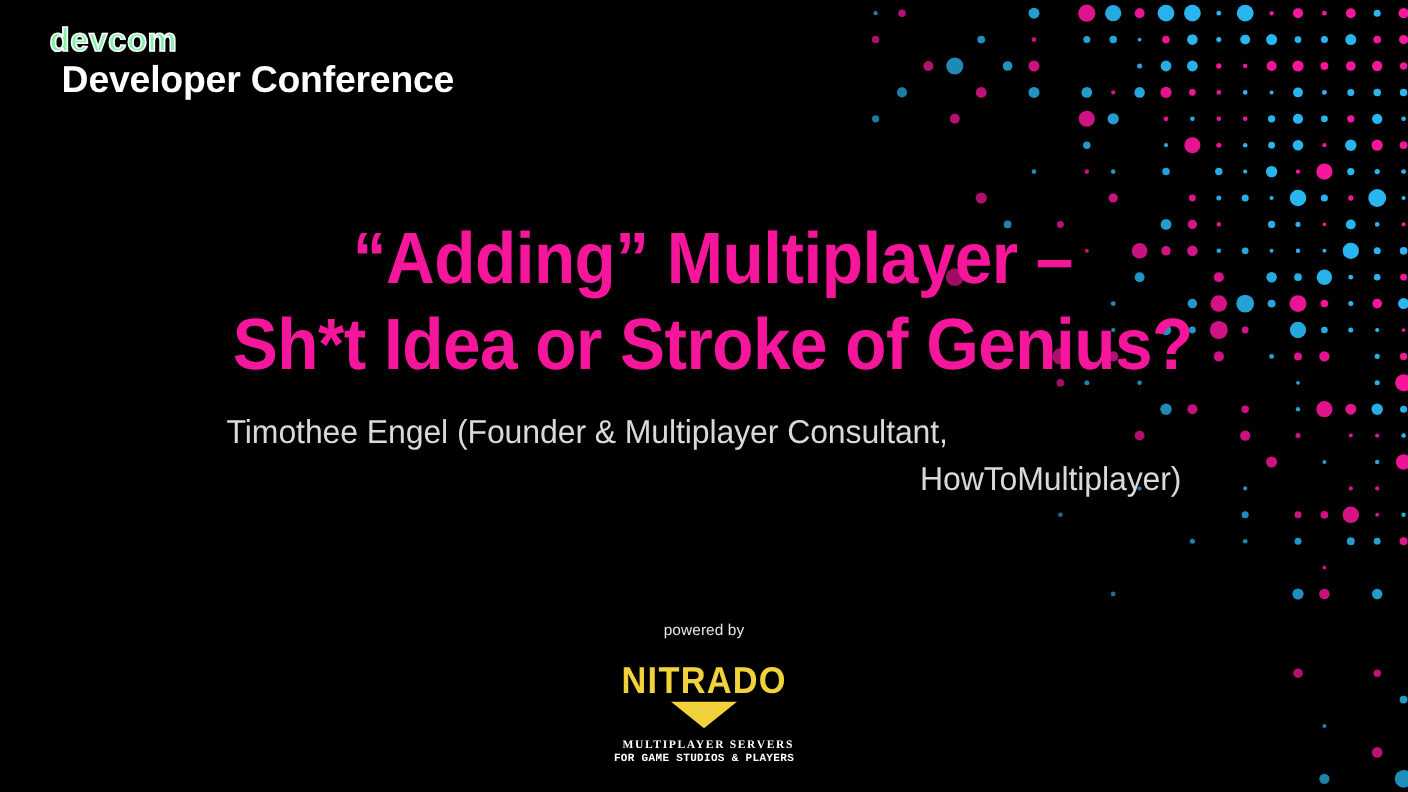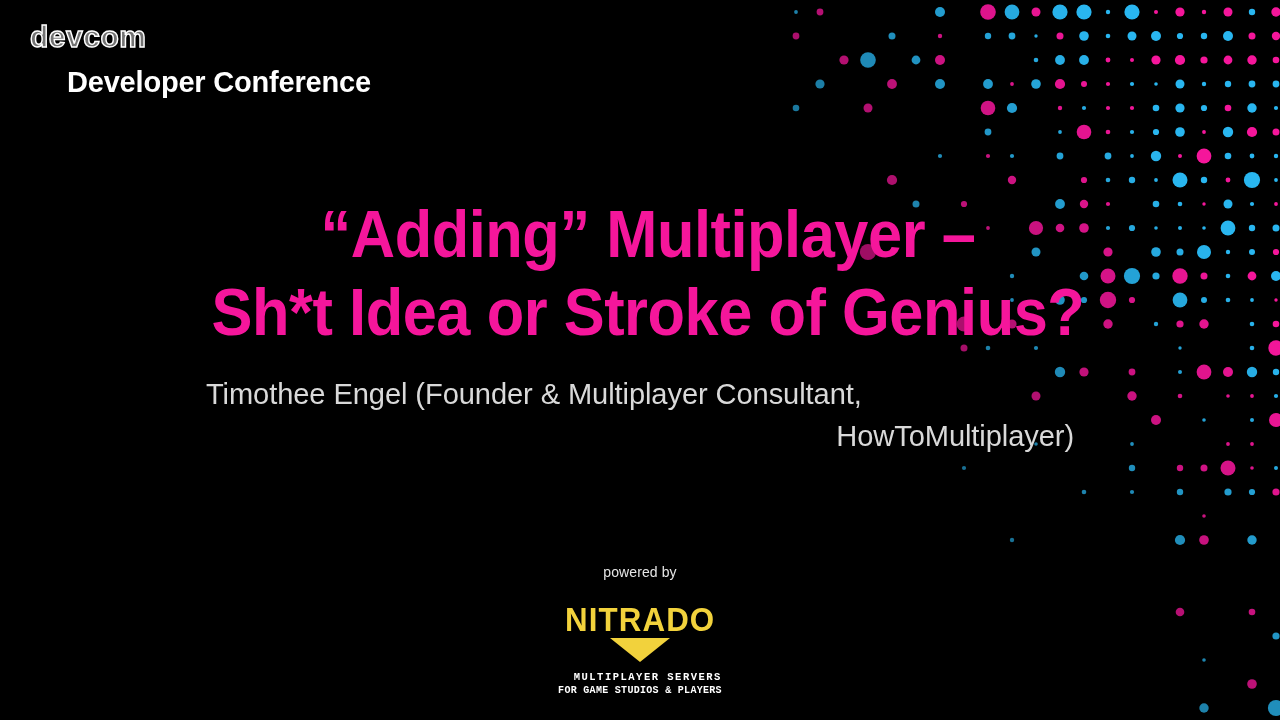--- a/index.html
+++ b/index.html
@@ -46,10 +46,10 @@
     font-weight: 700;
     letter-spacing: 0.5px;
     line-height: 1;
-    color: #737373;
+    color: #86efac;
     -webkit-text-stroke: 1.4px #ffffff;
     text-stroke: 1.4px #ffffff;
-    margin: 0 0 1px 0;
+    margin: 0 0 1px 15px;
     padding-left: 2px;
   }
   .logo-conference {

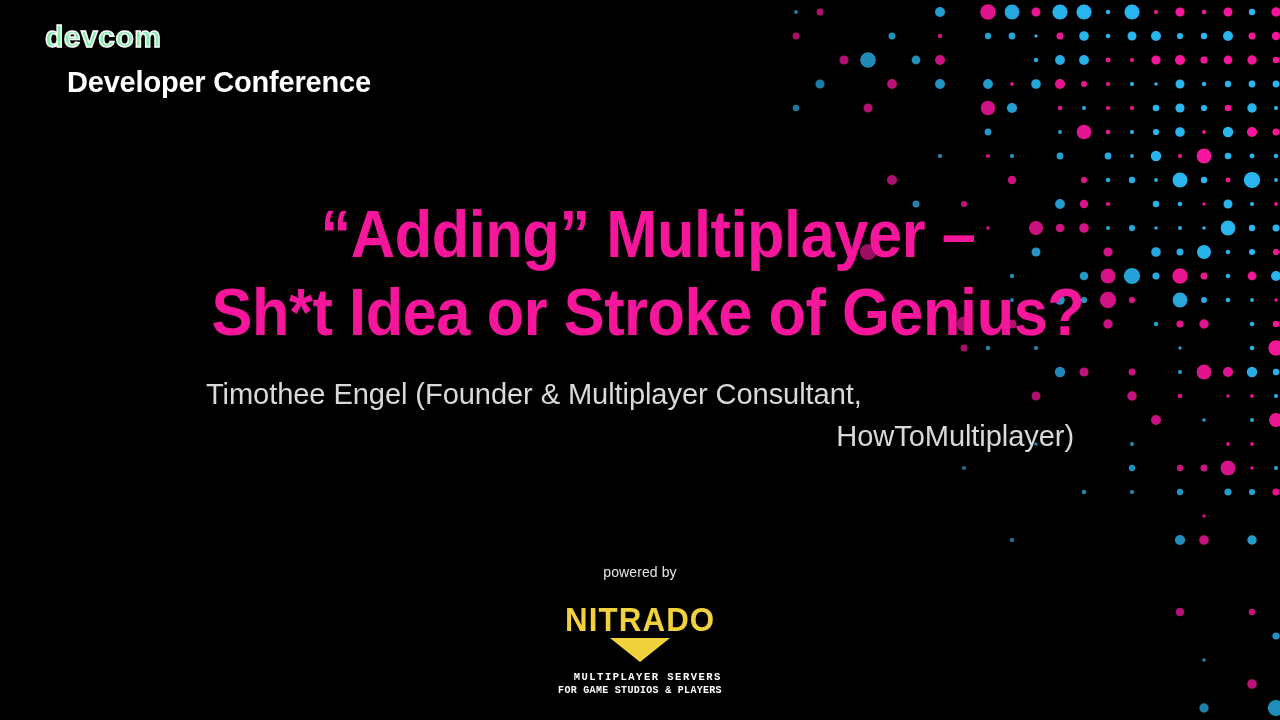--- a/index.html
+++ b/index.html
@@ -54,12 +54,12 @@
   }
   .logo-conference {
     font-family: "Liberation Sans", sans-serif;
-    font-size: 29px;
+    font-size: 34px;
     font-weight: 700;
     letter-spacing: -0.2px;
     line-height: 1.05;
     color: #ffffff;
-    margin: 15px;
+    margin: 4px;
     padding-left: 24px;
   }
 

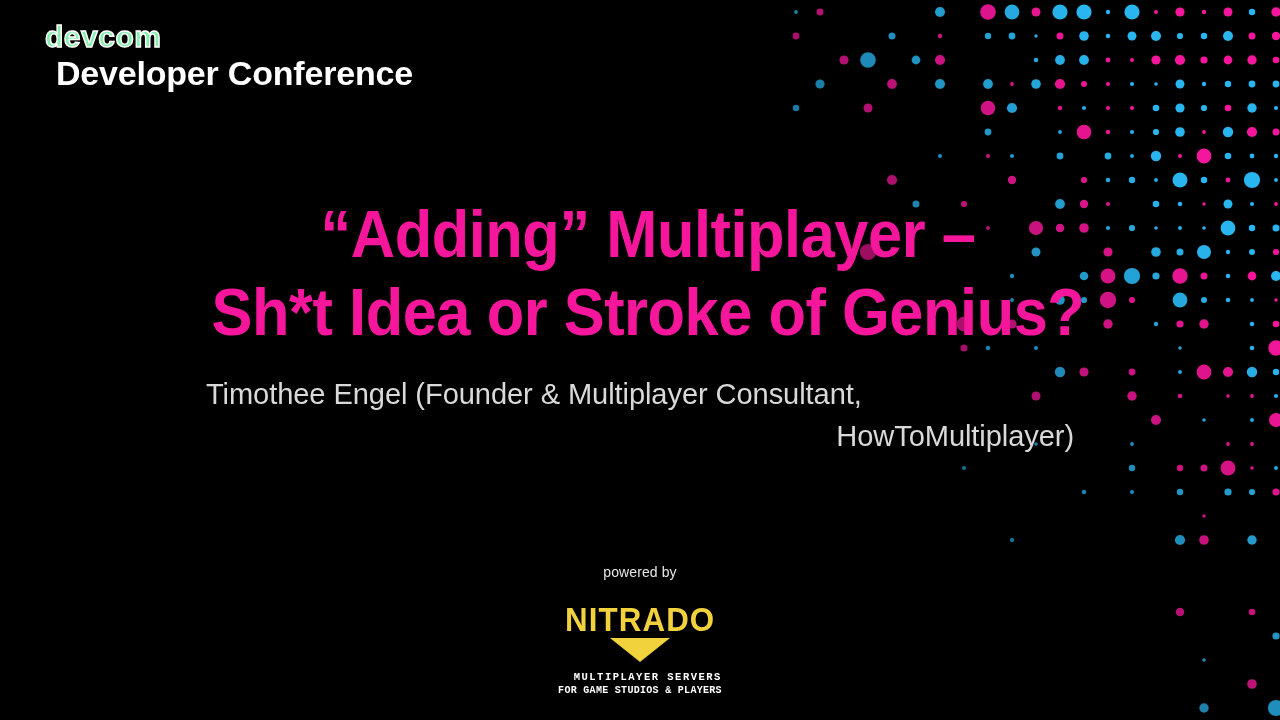--- a/index.html
+++ b/index.html
@@ -152,7 +152,7 @@
     margin: 2px auto 0 auto;
   }
   .nitrado-tag1 {
-    font-family: Liberation Mono, monospace;
+    font-family: Liberation Serif, serif;
     font-size: 10.5px;
     font-weight: 700;
     color: #FFFFFF;

